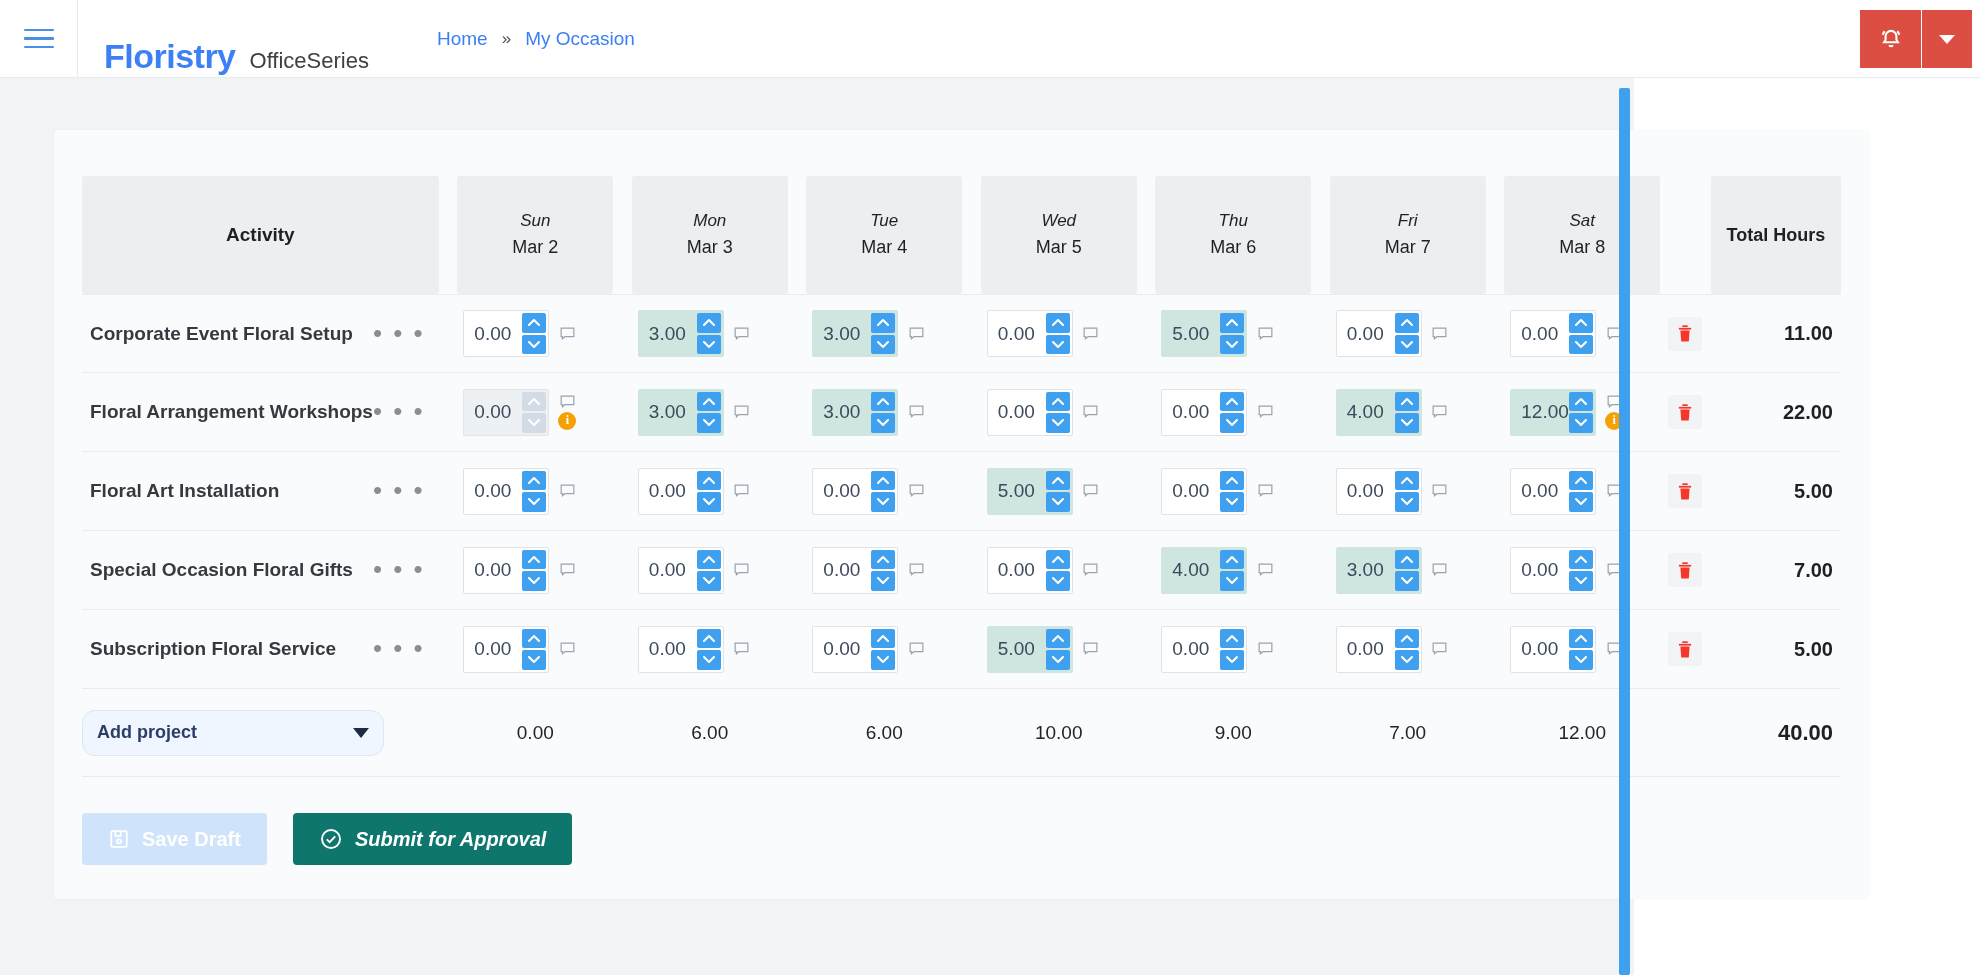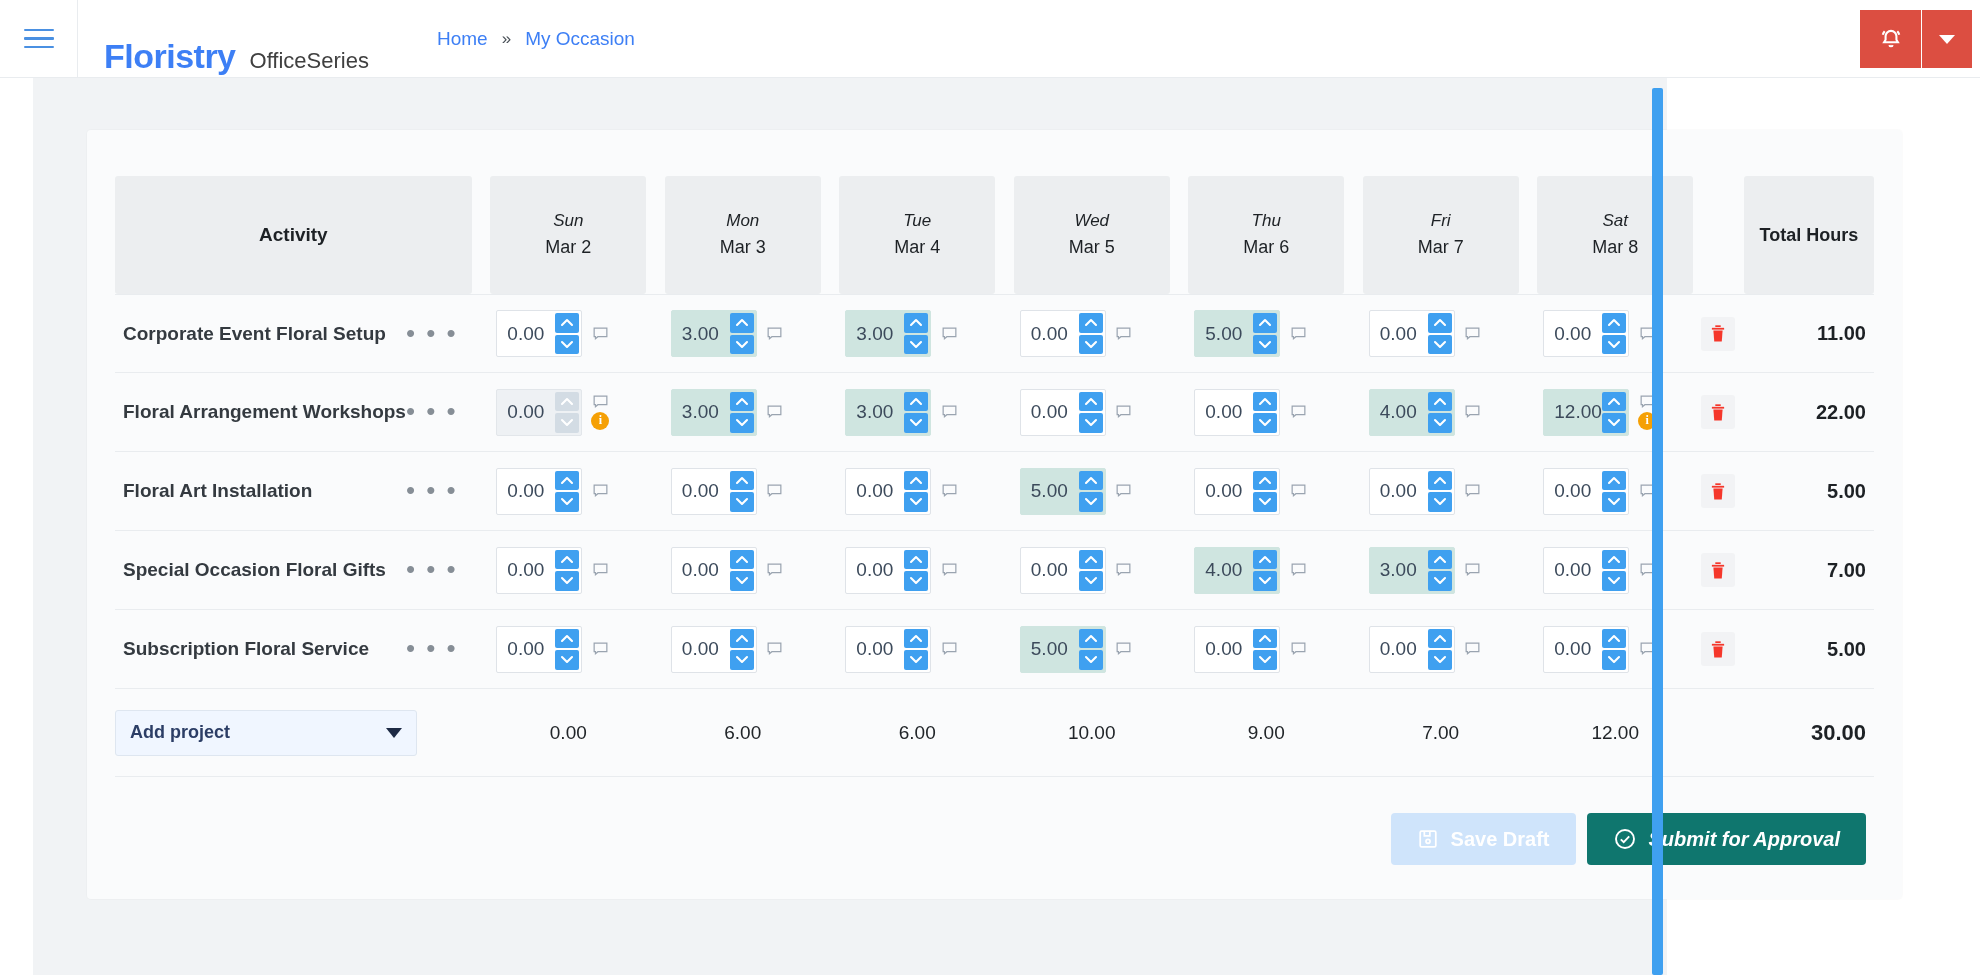--- a/index.html
+++ b/index.html
@@ -76,7 +76,6 @@
     width: 1634px; height: 897px;
     background: #f1f3f5;
     padding: 52px 56px 0 54px;
-    margin-left: 33px;
   }
   .card {
     background: #fafbfc;

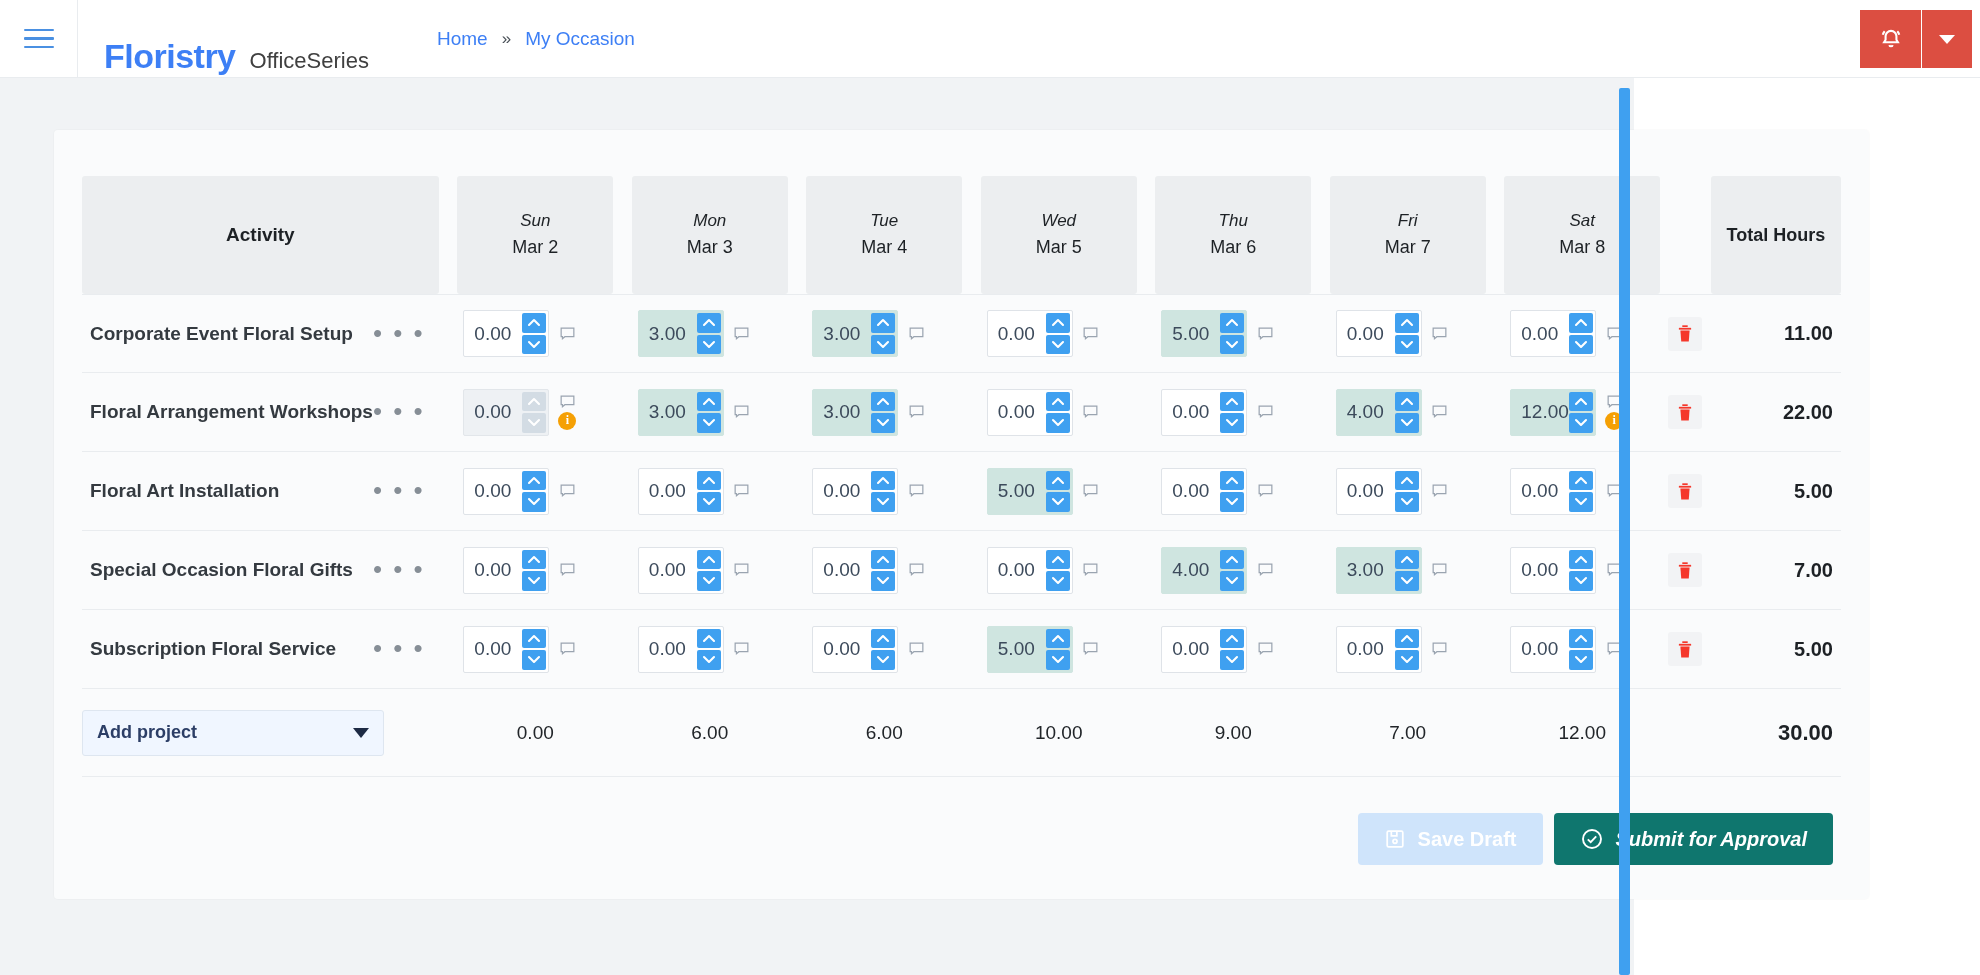--- a/index.html
+++ b/index.html
@@ -180,7 +180,7 @@
     display: flex; align-items: center; justify-content: space-between;
     width: 302px; height: 46px;
     background: #f0f6ff; border: 1px solid #dee6f0;
-    border-radius: 3px; padding: 7px 14px;
+    border-radius: 13px; padding: 7px 14px;
     cursor: pointer;
   }
   .addproj .lbl { font-size: 18px; font-weight: bold; color: #2c3e66; }

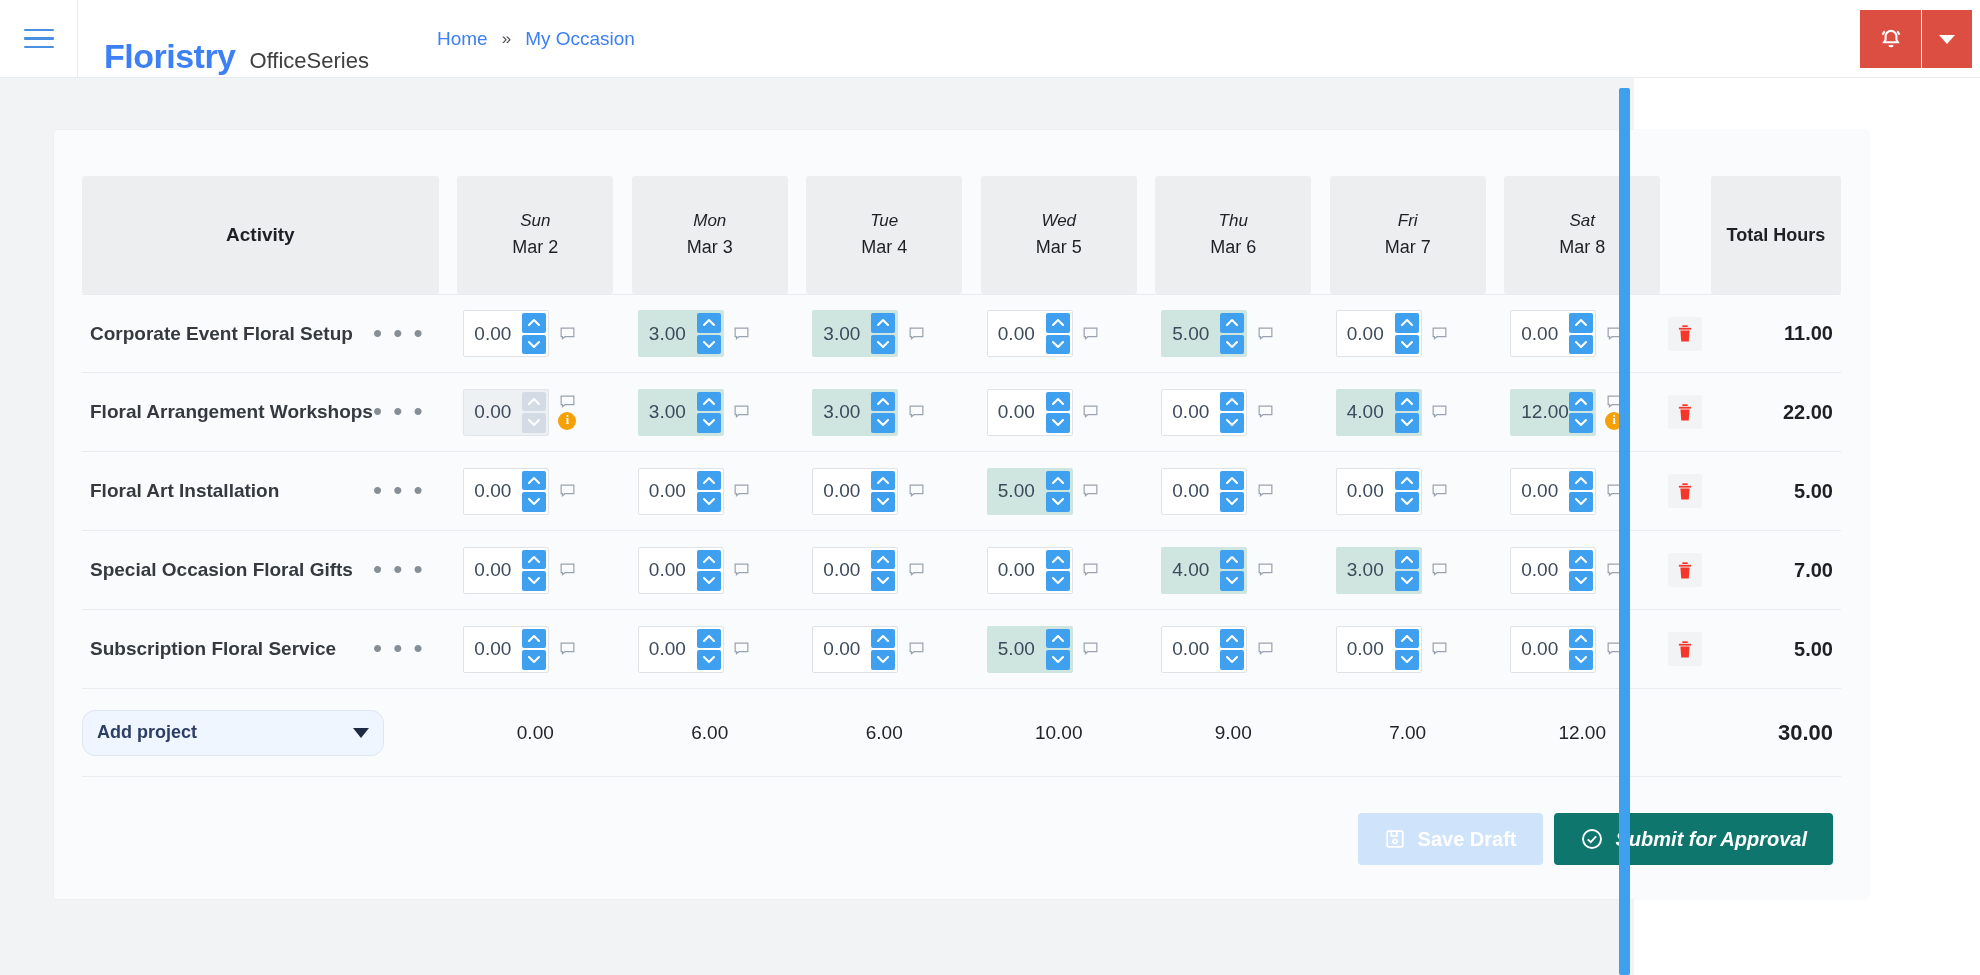--- a/index.html
+++ b/index.html
@@ -1258,7 +1258,7 @@
           <td></td>
           <td class="col-total">12.00</td>
           <td></td>
-          <td class="grand-total">30.00</td>
+          <td class="grand-total">40.00</td>
         </tr>
       </tfoot>
     </table>

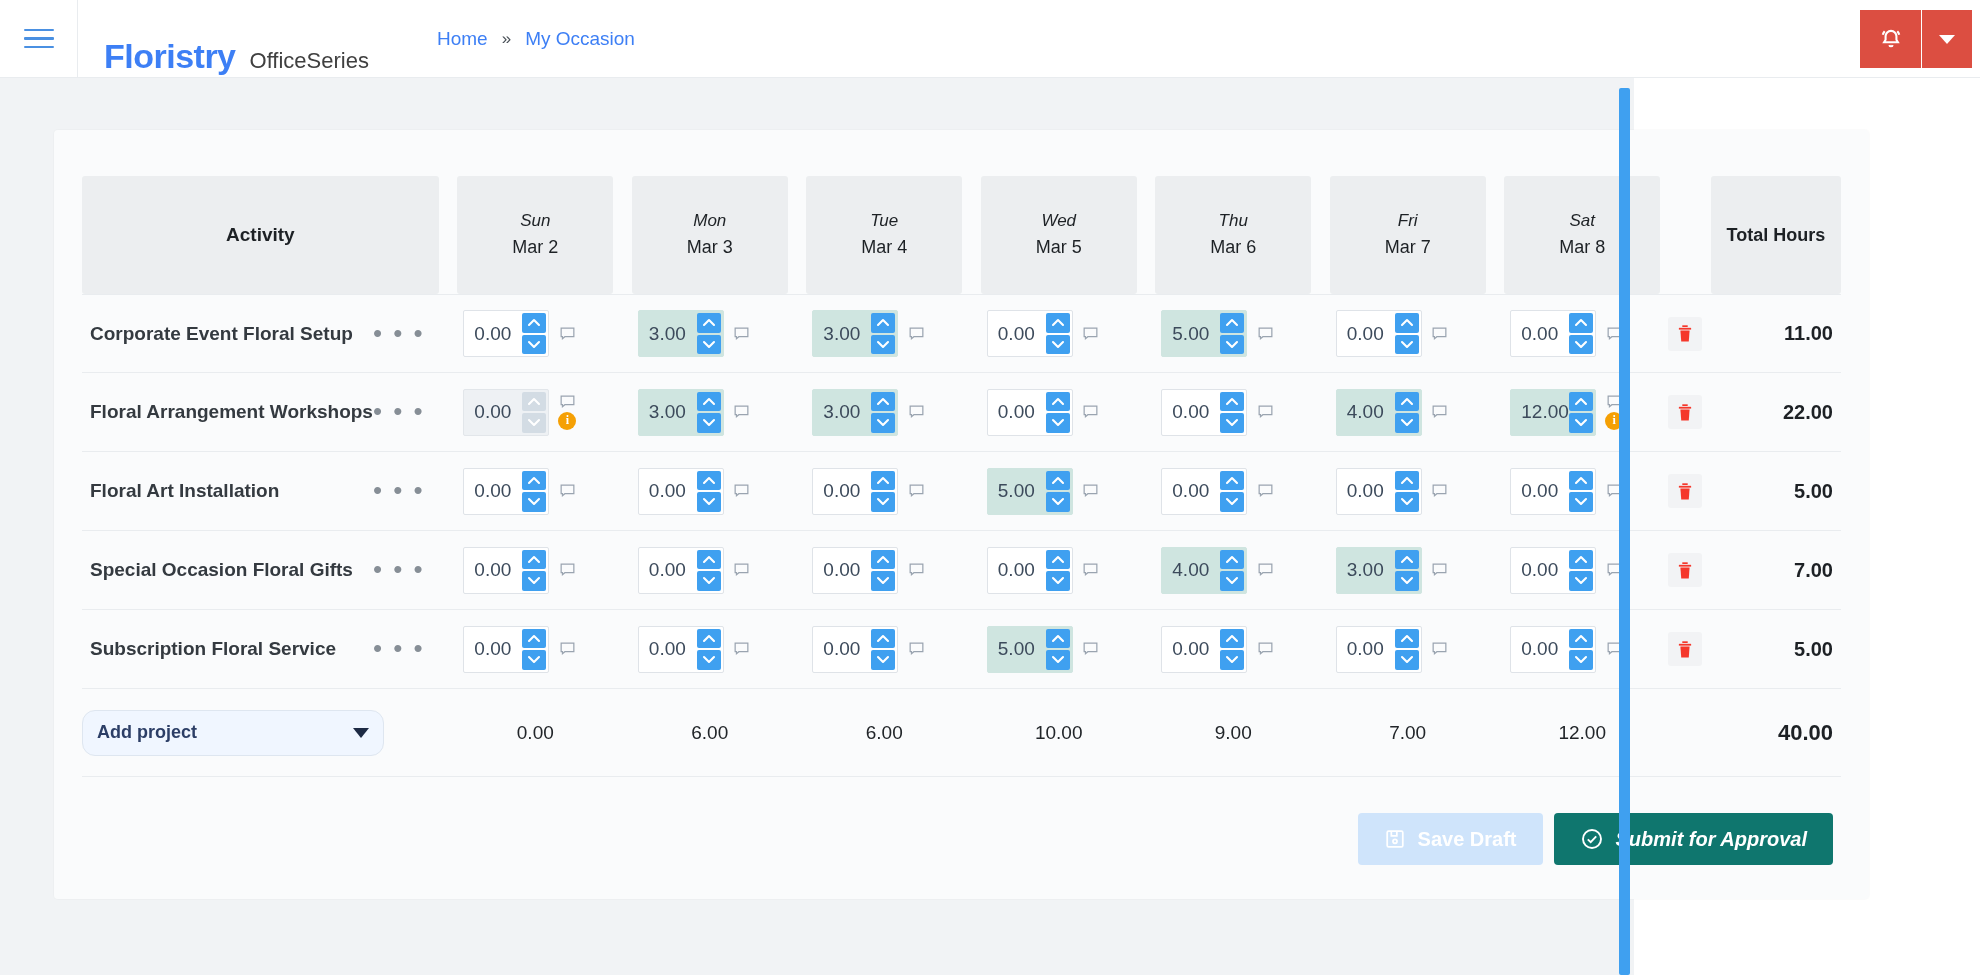--- a/index.html
+++ b/index.html
@@ -198,7 +198,7 @@
 
   
   .actions {
-    display: flex; justify-content: flex-end; gap: 11px;
+    display: flex; gap: 26px;
     margin-top: 36px; padding-right: 8px;
   }
   .btn {

